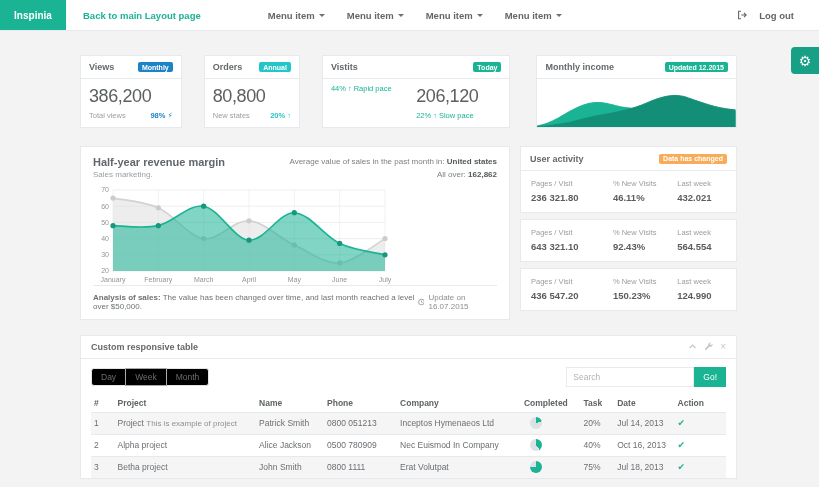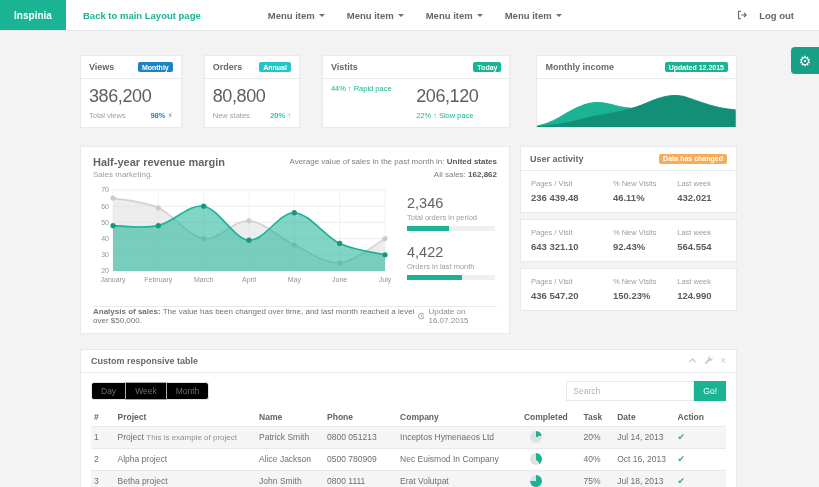--- a/index.html
+++ b/index.html
@@ -233,7 +233,7 @@
         </div>
         <div class="rev-right">
           <div><span>Average value of sales in the past month in:</span> <b>United states</b></div>
-          <div><span>All sales:</span> <b>162,862</b></div>
+          <div><span>All over:</span> <b>162,862</b></div>
         </div>
       </div>
       <div class="rev-mid">

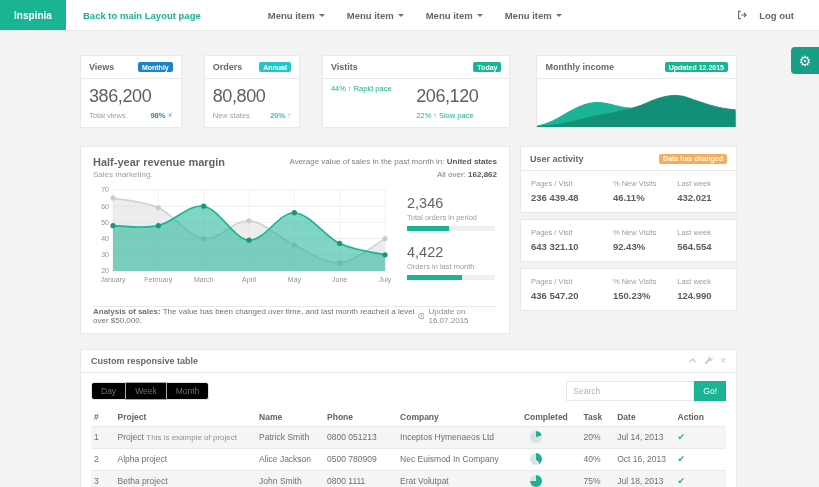--- a/index.html
+++ b/index.html
@@ -283,22 +283,6 @@
             <circle cx="246.66666666666666" cy="58.46" r="2.6" fill="#17977e"></circle>
             <circle cx="292" cy="69.8" r="2.6" fill="#17977e"></circle>
           </svg>
-        <div class="rev-stats">
-          <div class="rstat">
-            <div class="rstat-val">2,346</div>
-            <div class="rstat-label">Total orders in period</div>
-            <div class="progress">
-                <div class="progress-fill" id="prog1" style="width: 48%;"></div>
-              </div>
-          </div>
-          <div class="rstat">
-            <div class="rstat-val">4,422</div>
-            <div class="rstat-label">Orders in last month</div>
-            <div class="progress">
-                <div class="progress-fill" id="prog2" style="width: 62%;"></div>
-              </div>
-          </div>
-        </div>
       </div>
       <div class="rev-footer">
         <div>

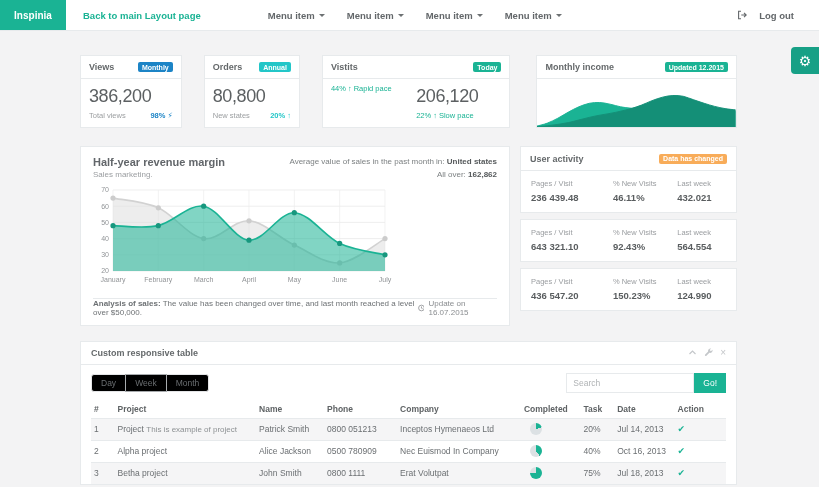--- a/index.html
+++ b/index.html
@@ -308,7 +308,7 @@
             <div class="ua-section">
               <div class="ua-col">
                 <div class="ua-label">Pages / Visit</div>
-                <div class="ua-value">236 439.48</div>
+                <div class="ua-value">236 321.80</div>
               </div>
               <div class="ua-col">
                 <div class="ua-label">% New Visits</div>

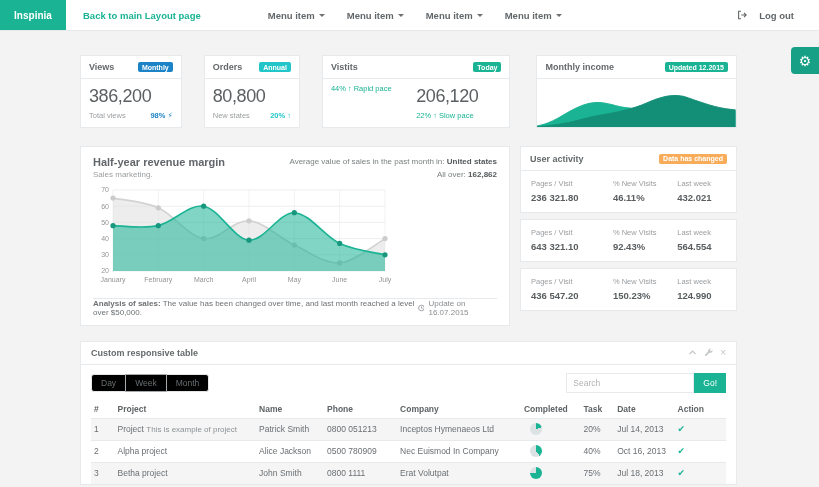--- a/index.html
+++ b/index.html
@@ -64,7 +64,7 @@
   .progress{height:5px;background:#f0f0f1;margin-bottom:13px}
   .progress-fill{height:100%;background:#1ab394}
   .rev-footer{display:flex;justify-content:space-between;align-items:flex-start;border-top:1px solid #e7eaec;
-              margin-top:13px;font-size:8px;color:#6d7174}
+              margin-top:0;padding-top:7px;font-size:8px;color:#6d7174}
   .update{color:#8a8d90;display:flex;align-items:center;gap:4px}
 
   .ua-panel{width:217px}

